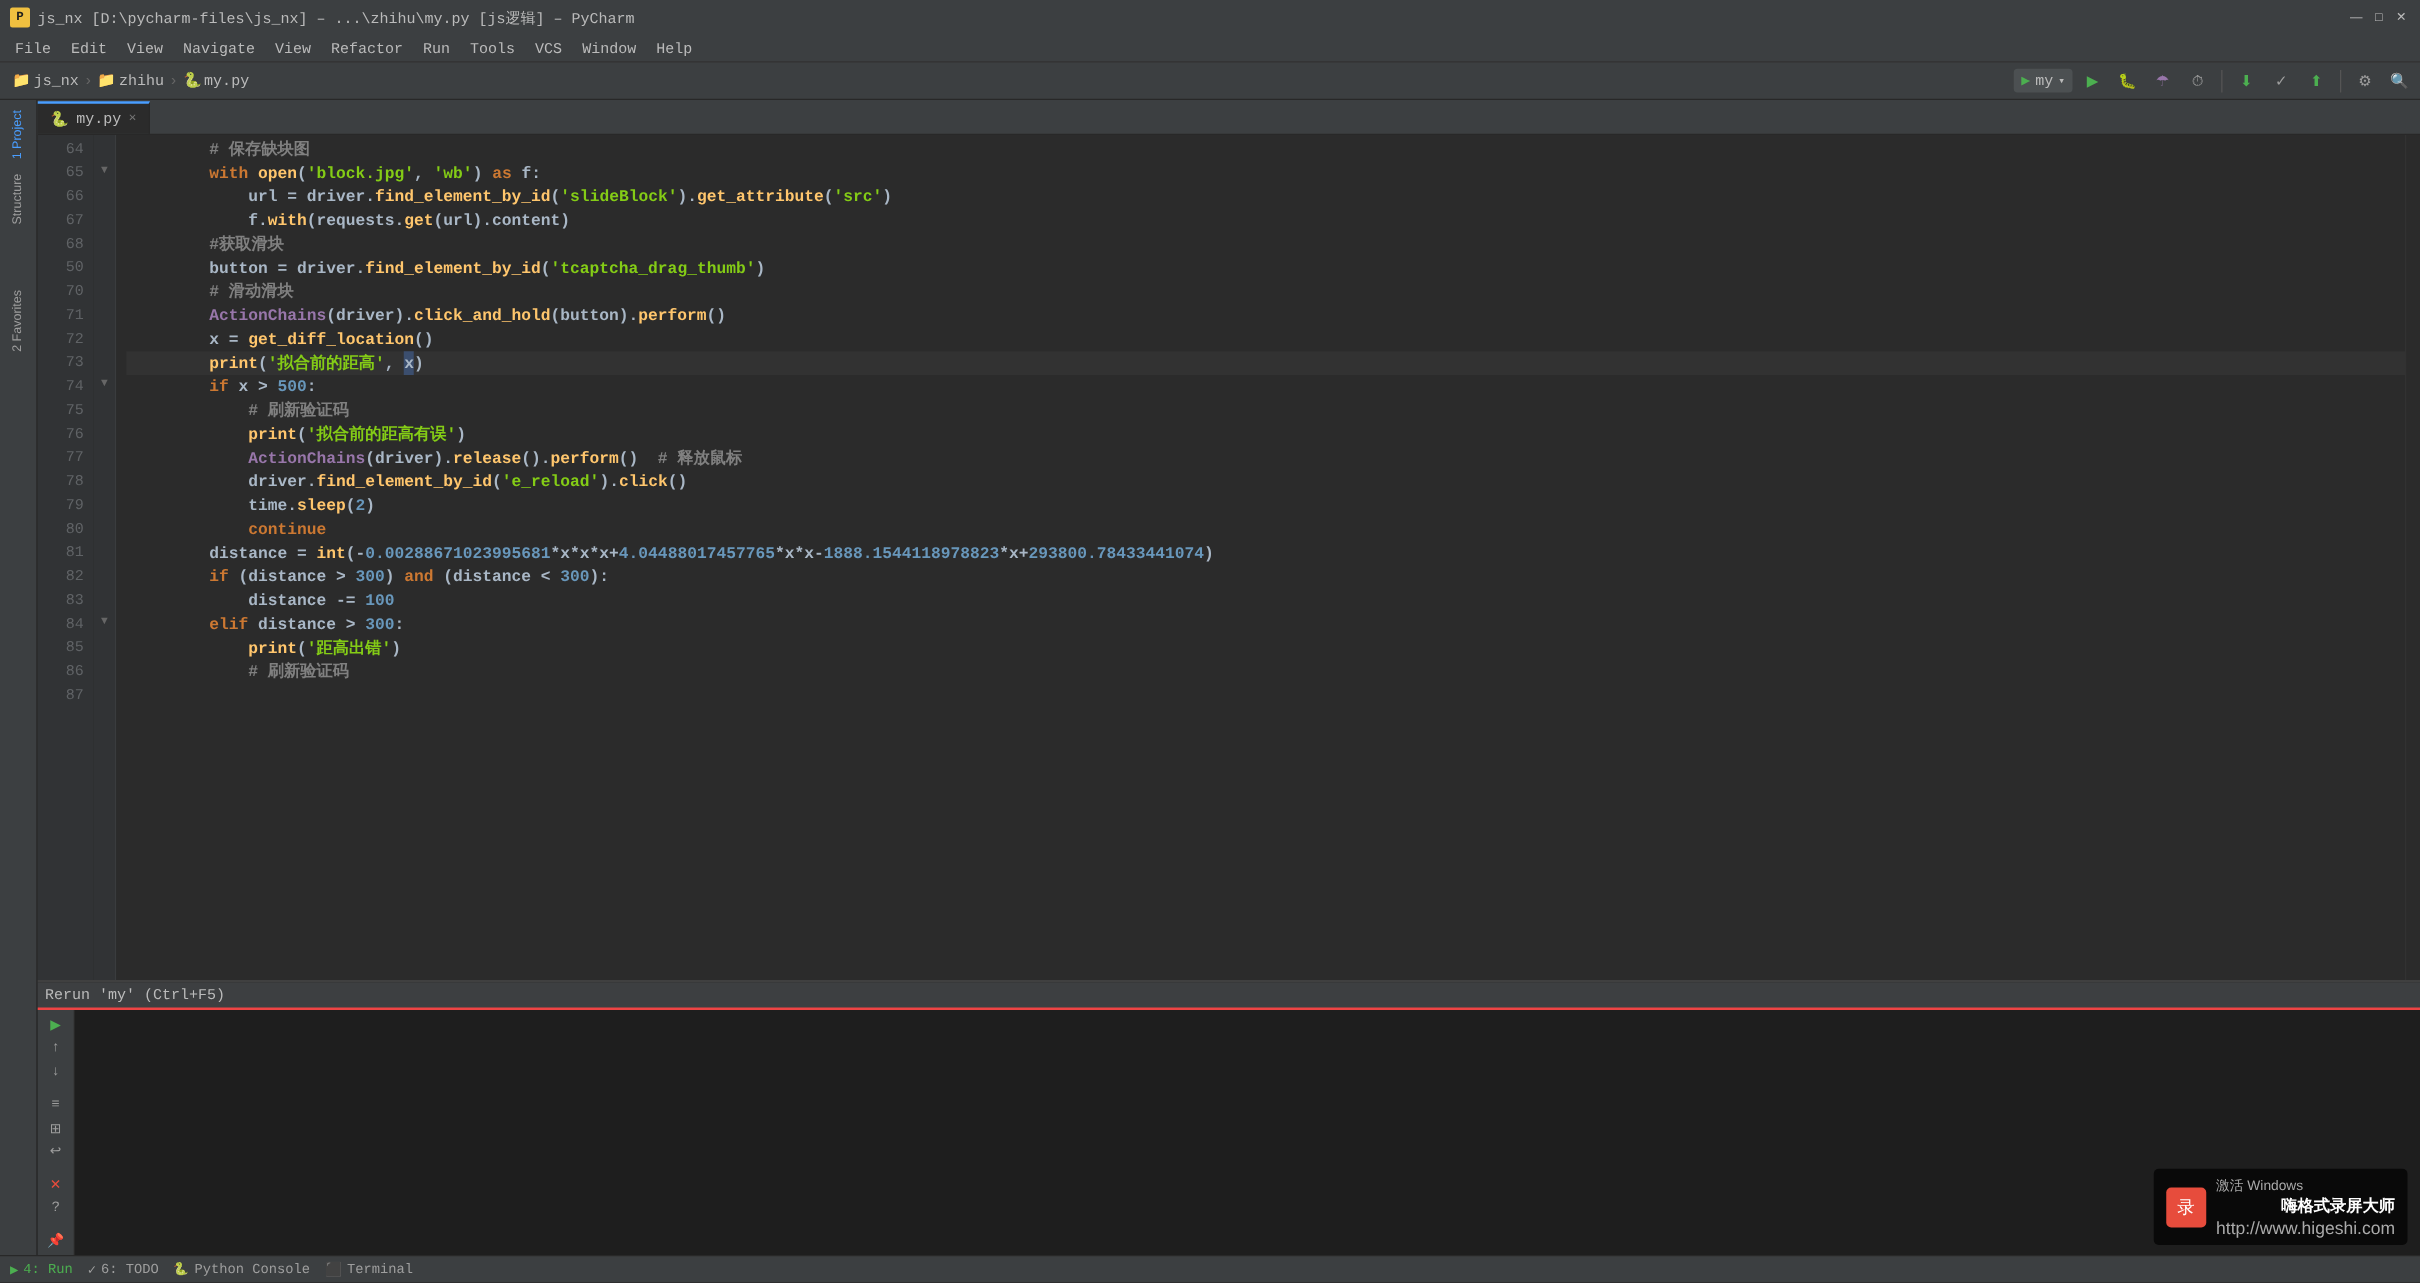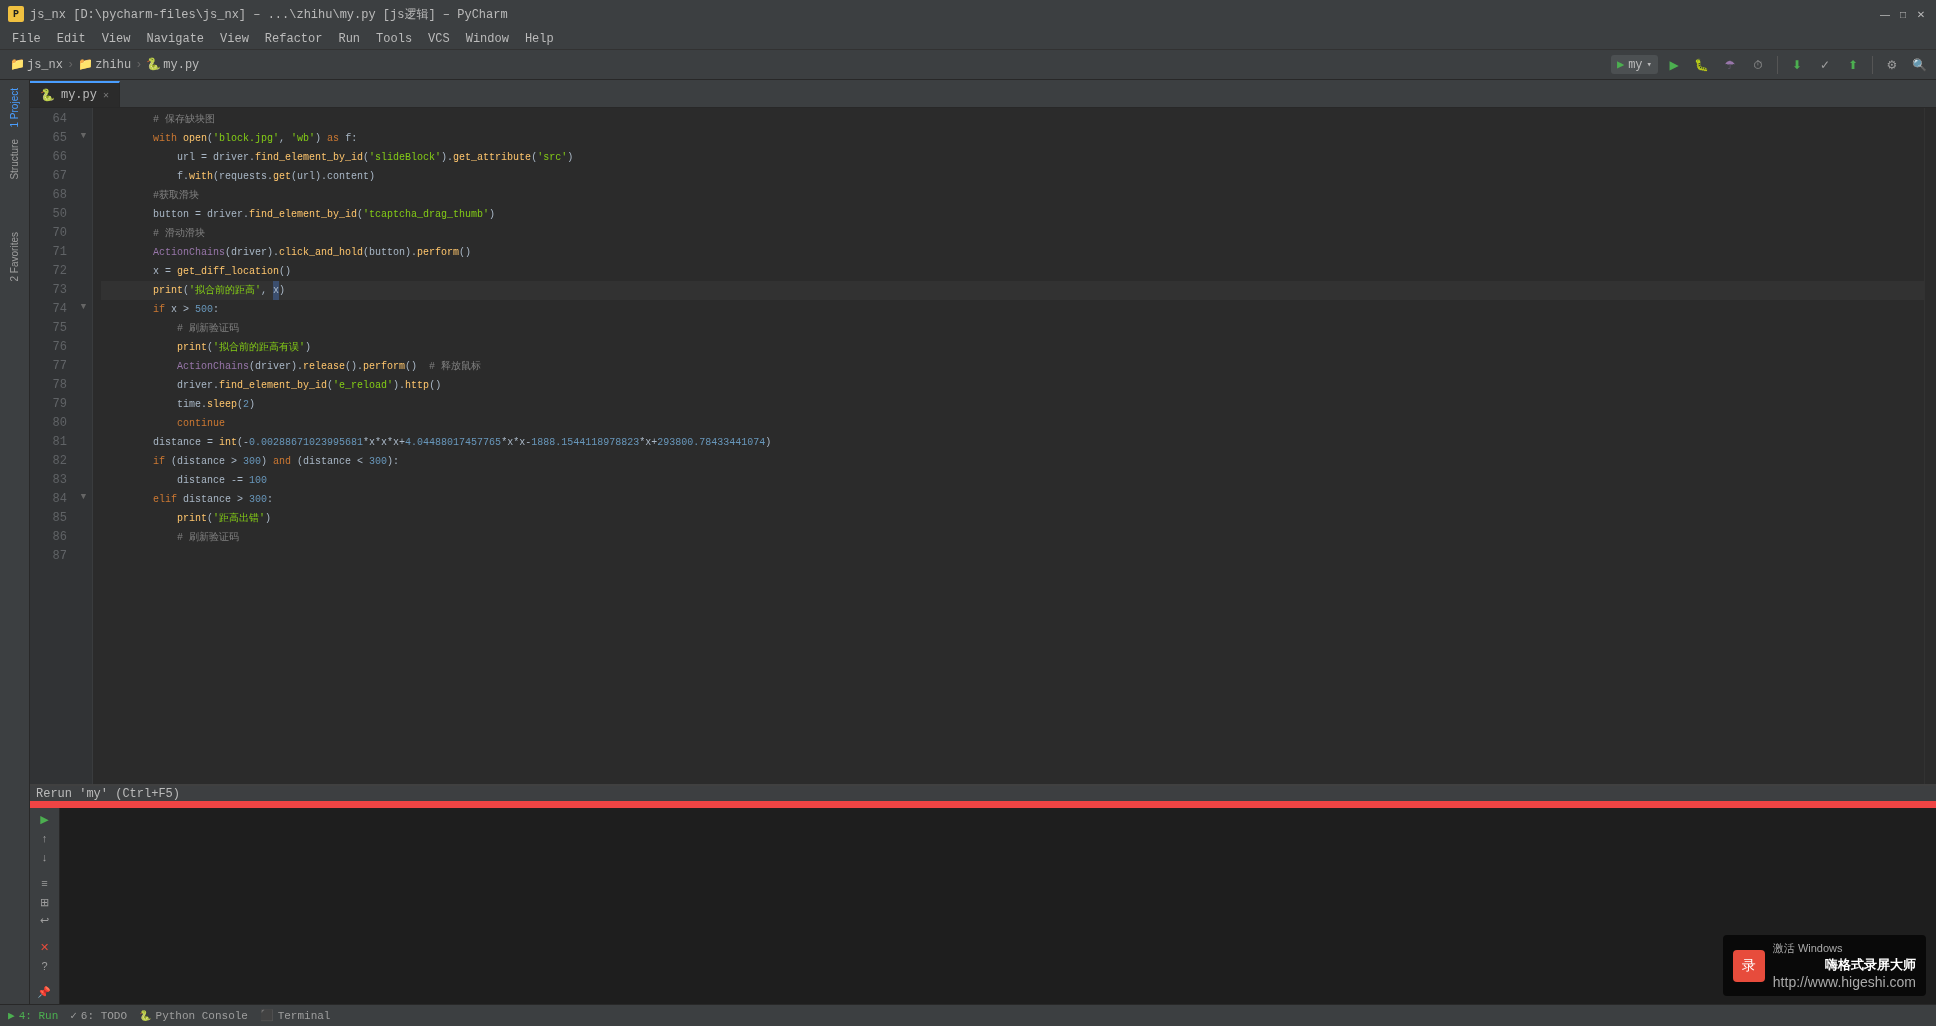--- a/index.html
+++ b/index.html
@@ -247,7 +247,8 @@
       padding: 2px 0 2px 8px;
       overflow: auto;
       line-height: 19px;
-      font-size: 10px;
+      font-size: 13px;
+      font-weight: bold;
     }
 
     .code-line {

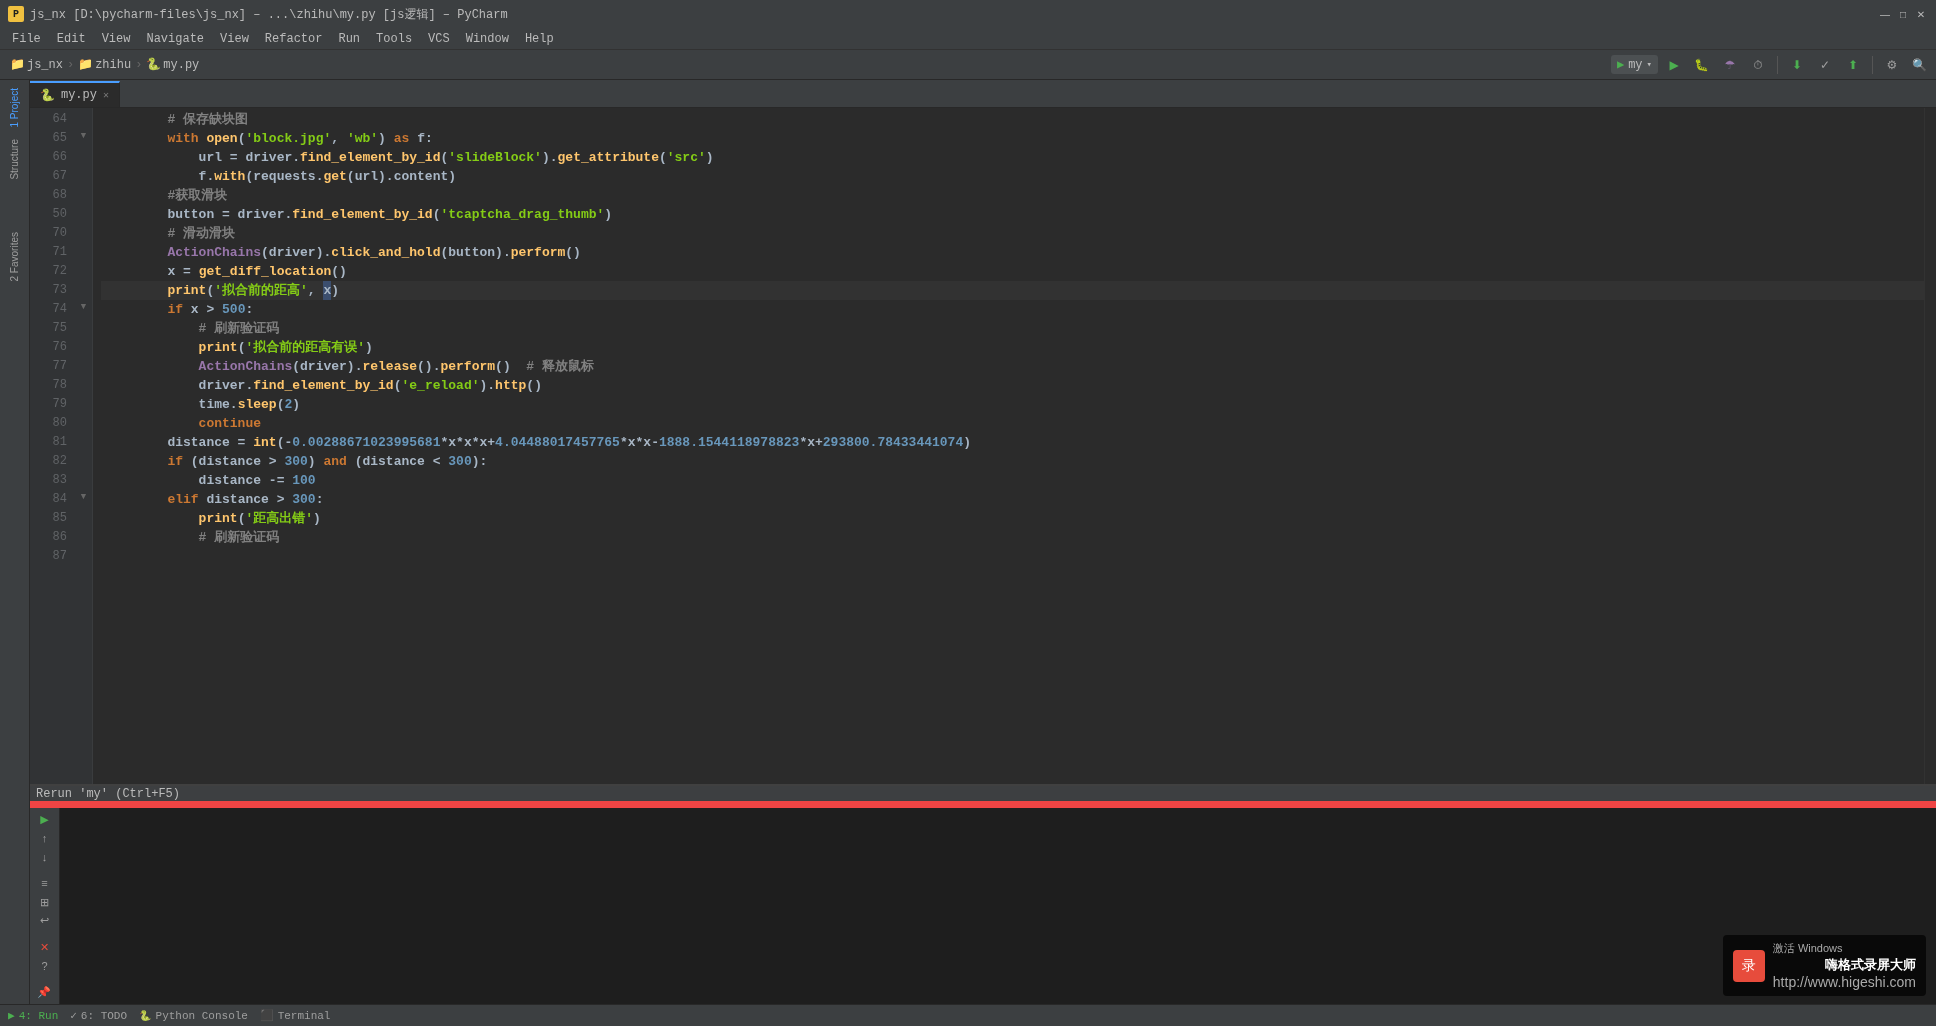--- a/index.html
+++ b/index.html
@@ -578,7 +578,7 @@
           <span class="cn">            ActionChains</span><span>(driver).</span><span class="fn">release</span><span>().</span><span class="fn">perform</span><span>()  </span><span class="comment"># 释放鼠标</span>
         </div>
         <div class="code-line">
-          <span>            driver.</span><span class="fn">find_element_by_id</span><span>(</span><span class="str">'e_reload'</span><span>).</span><span class="fn">http</span><span>()</span>
+          <span>            driver.</span><span class="fn">find_element_by_id</span><span>(</span><span class="str">'e_reload'</span><span>).</span><span class="fn">click</span><span>()</span>
         </div>
         <div class="code-line">
           <span>            time.</span><span class="fn">sleep</span><span>(</span><span class="num">2</span><span>)</span>

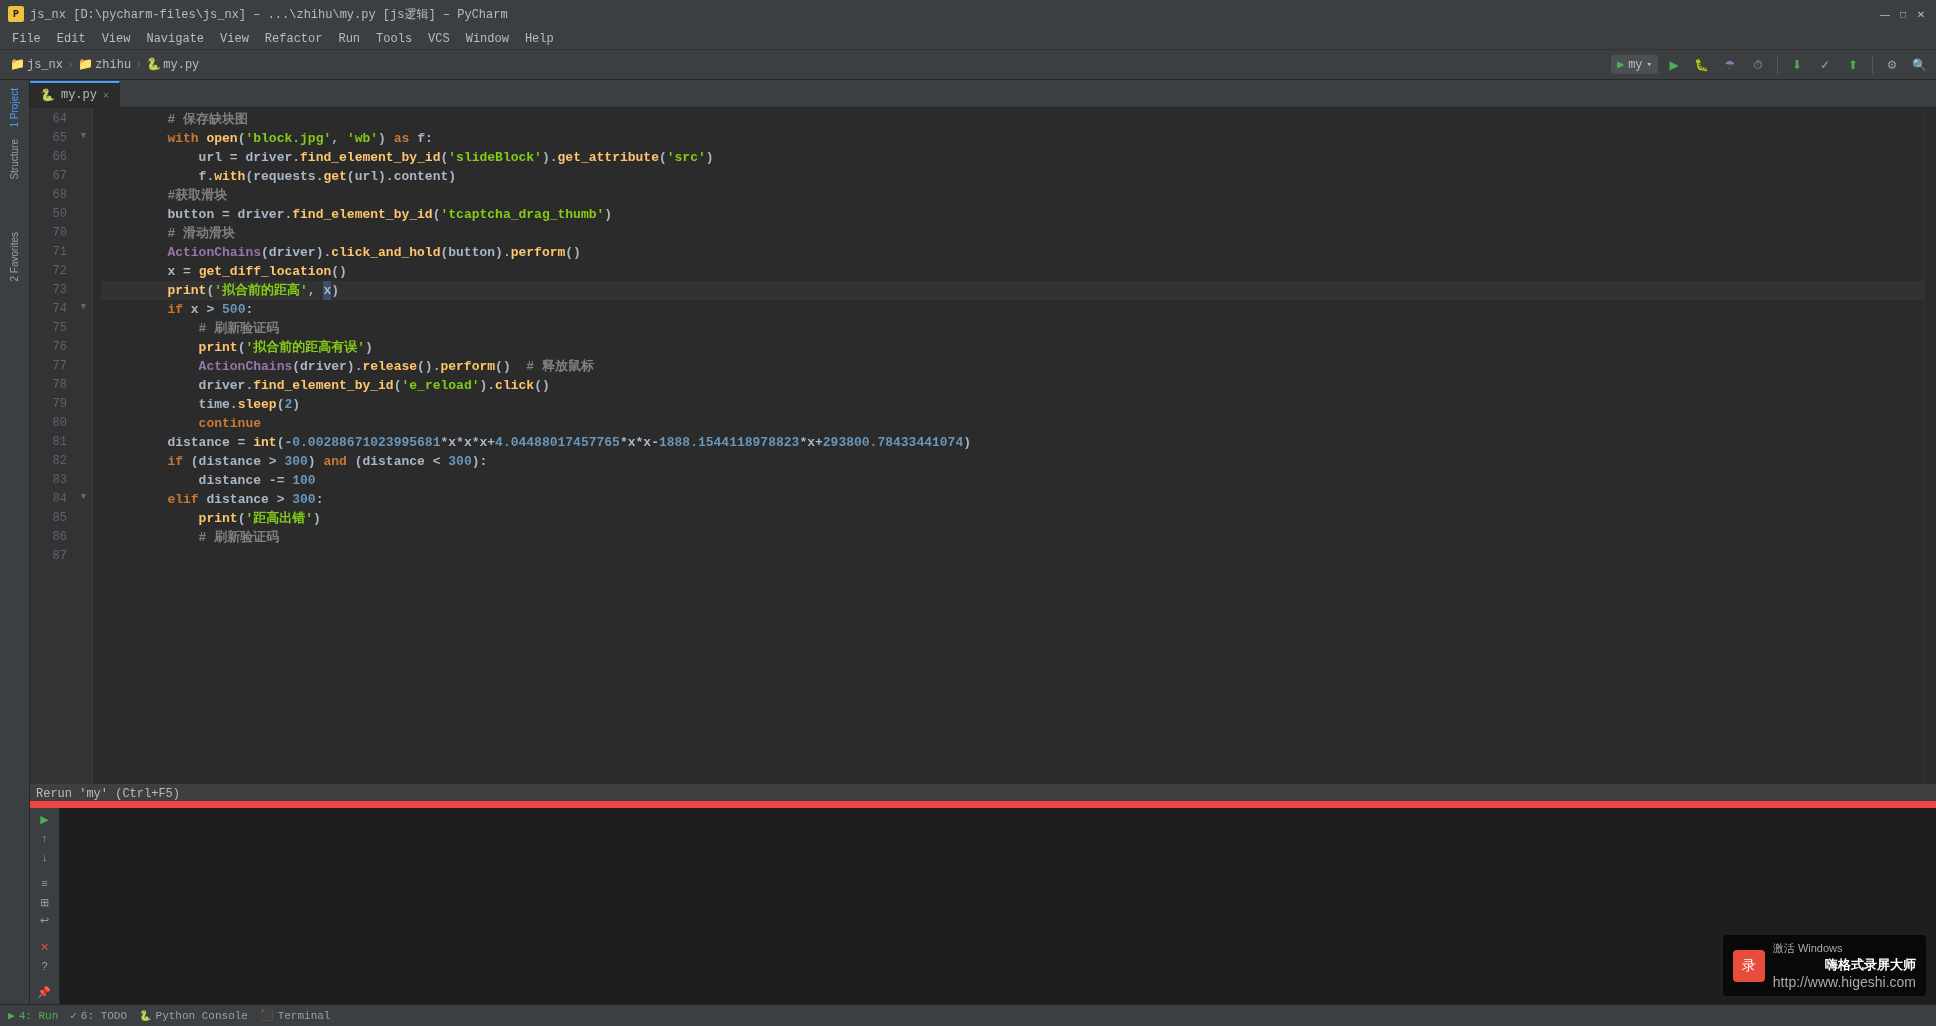--- a/index.html
+++ b/index.html
@@ -382,7 +382,7 @@
       padding: 0 6px;
       font-size: 12px;
       color: #bbbbbb;
-      border-bottom: 7px solid #ef4444;
+      border-bottom: 2px solid #ef4444;
       flex-shrink: 0;
     }
   </style>

